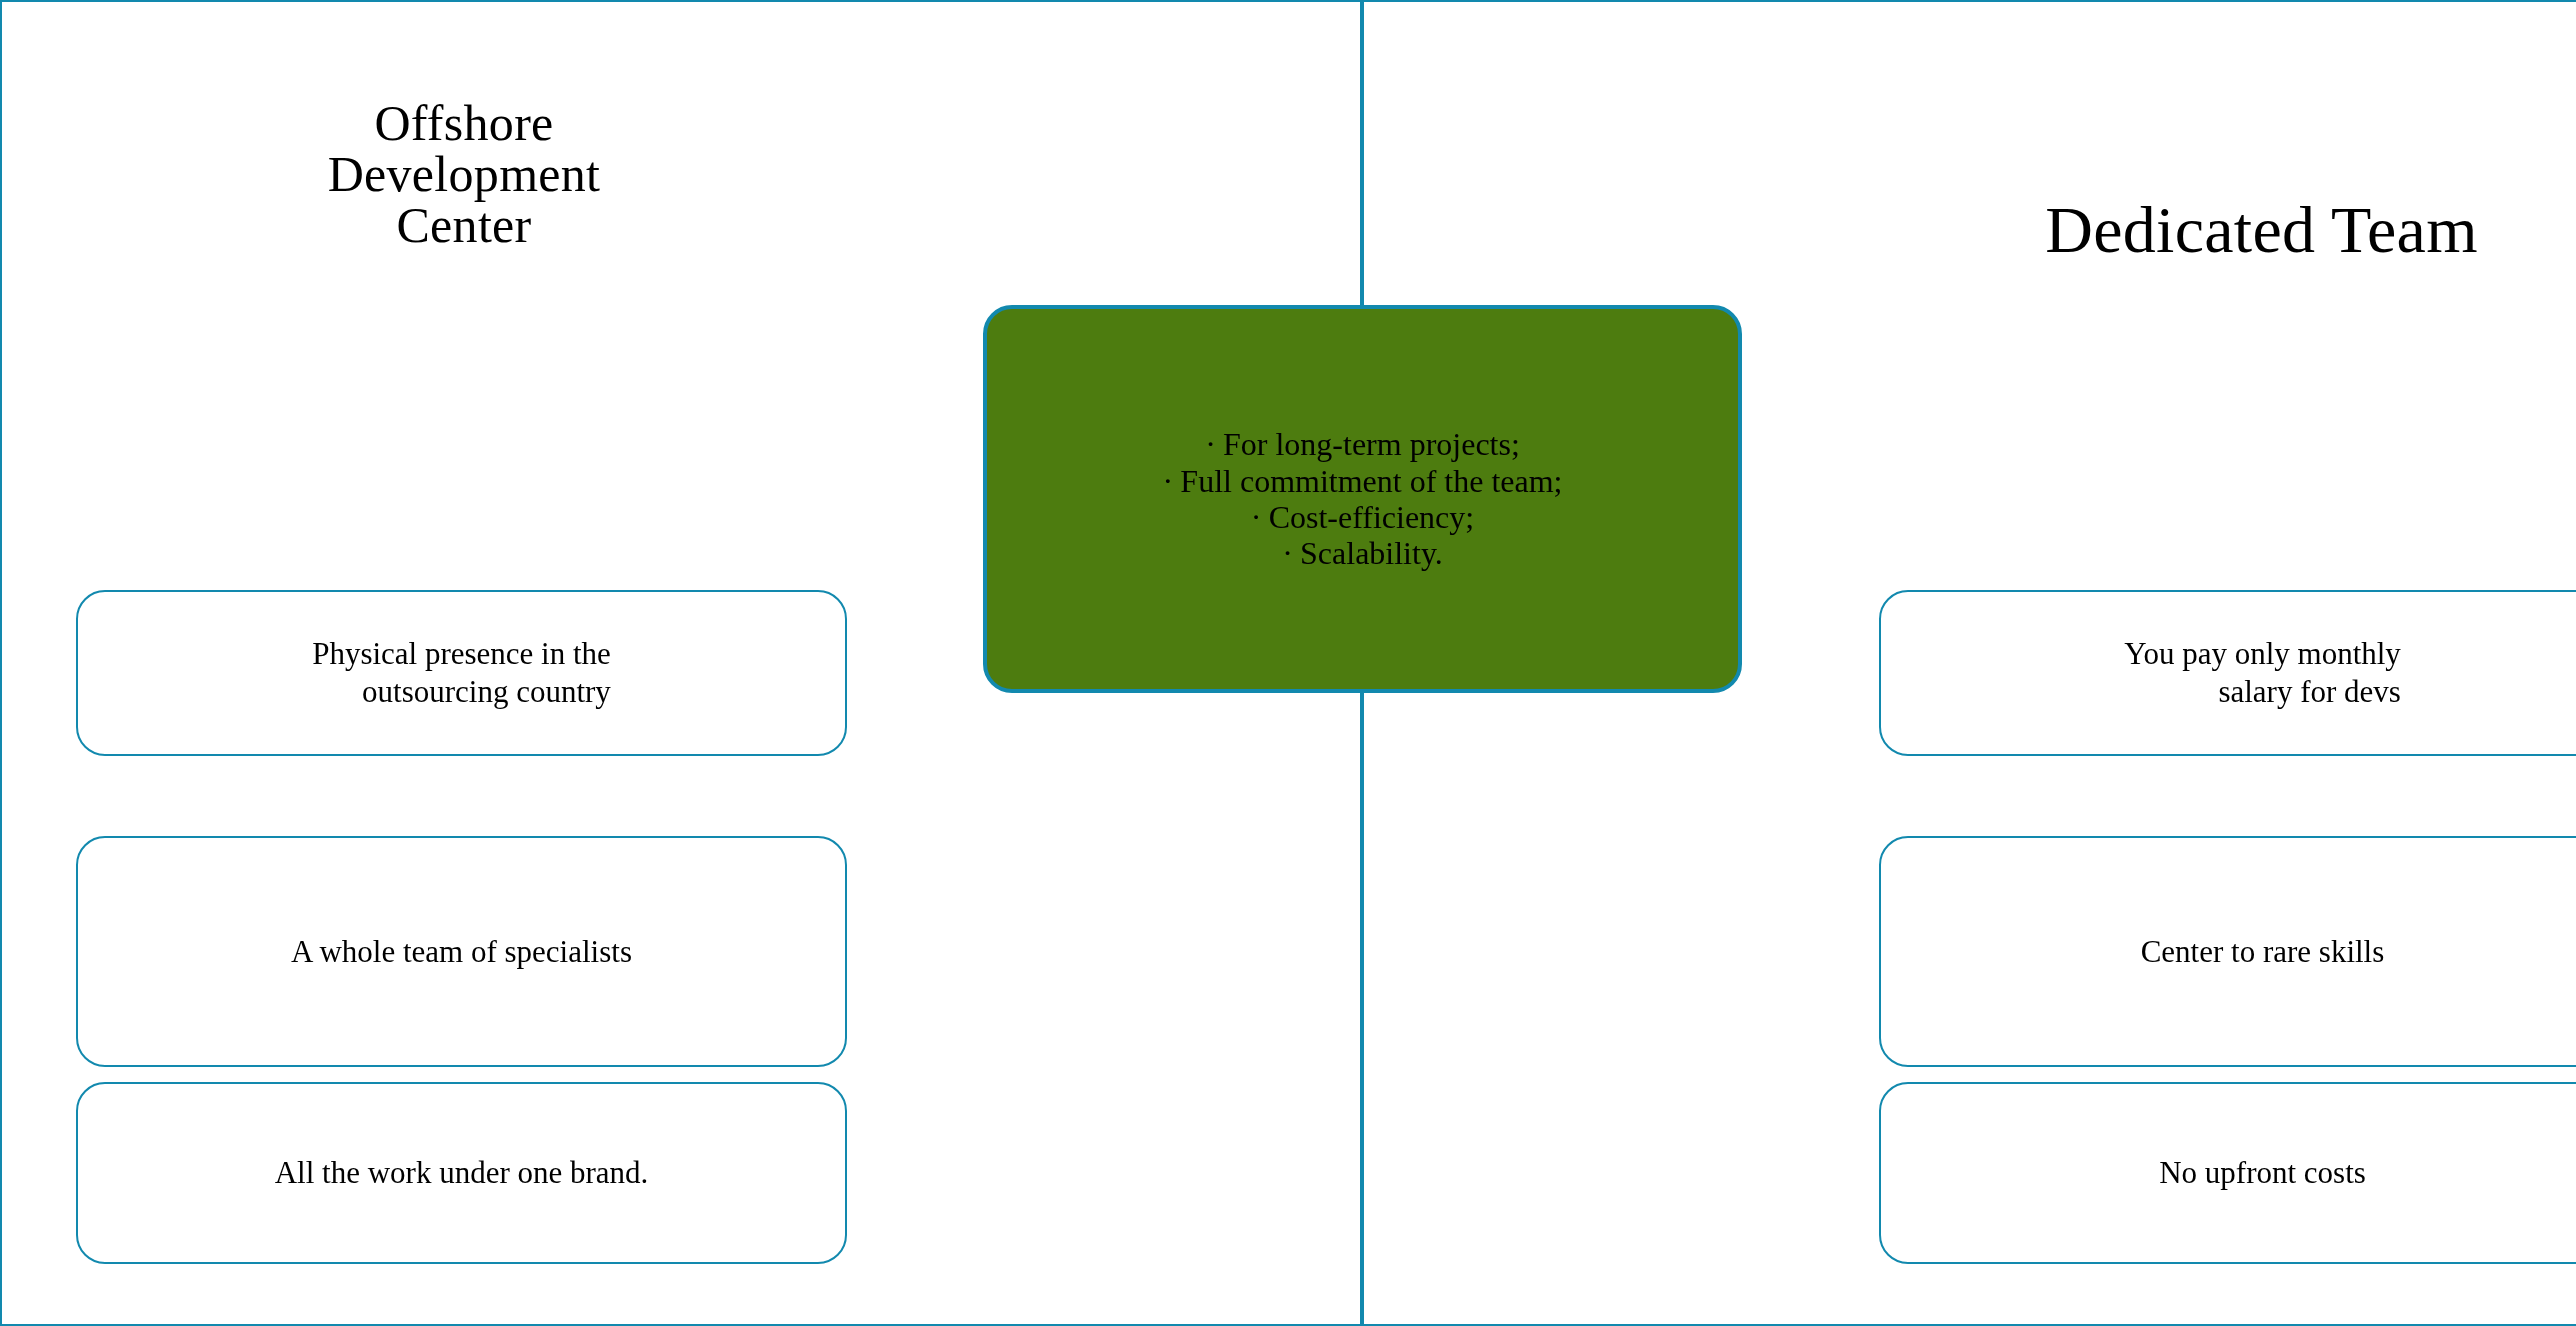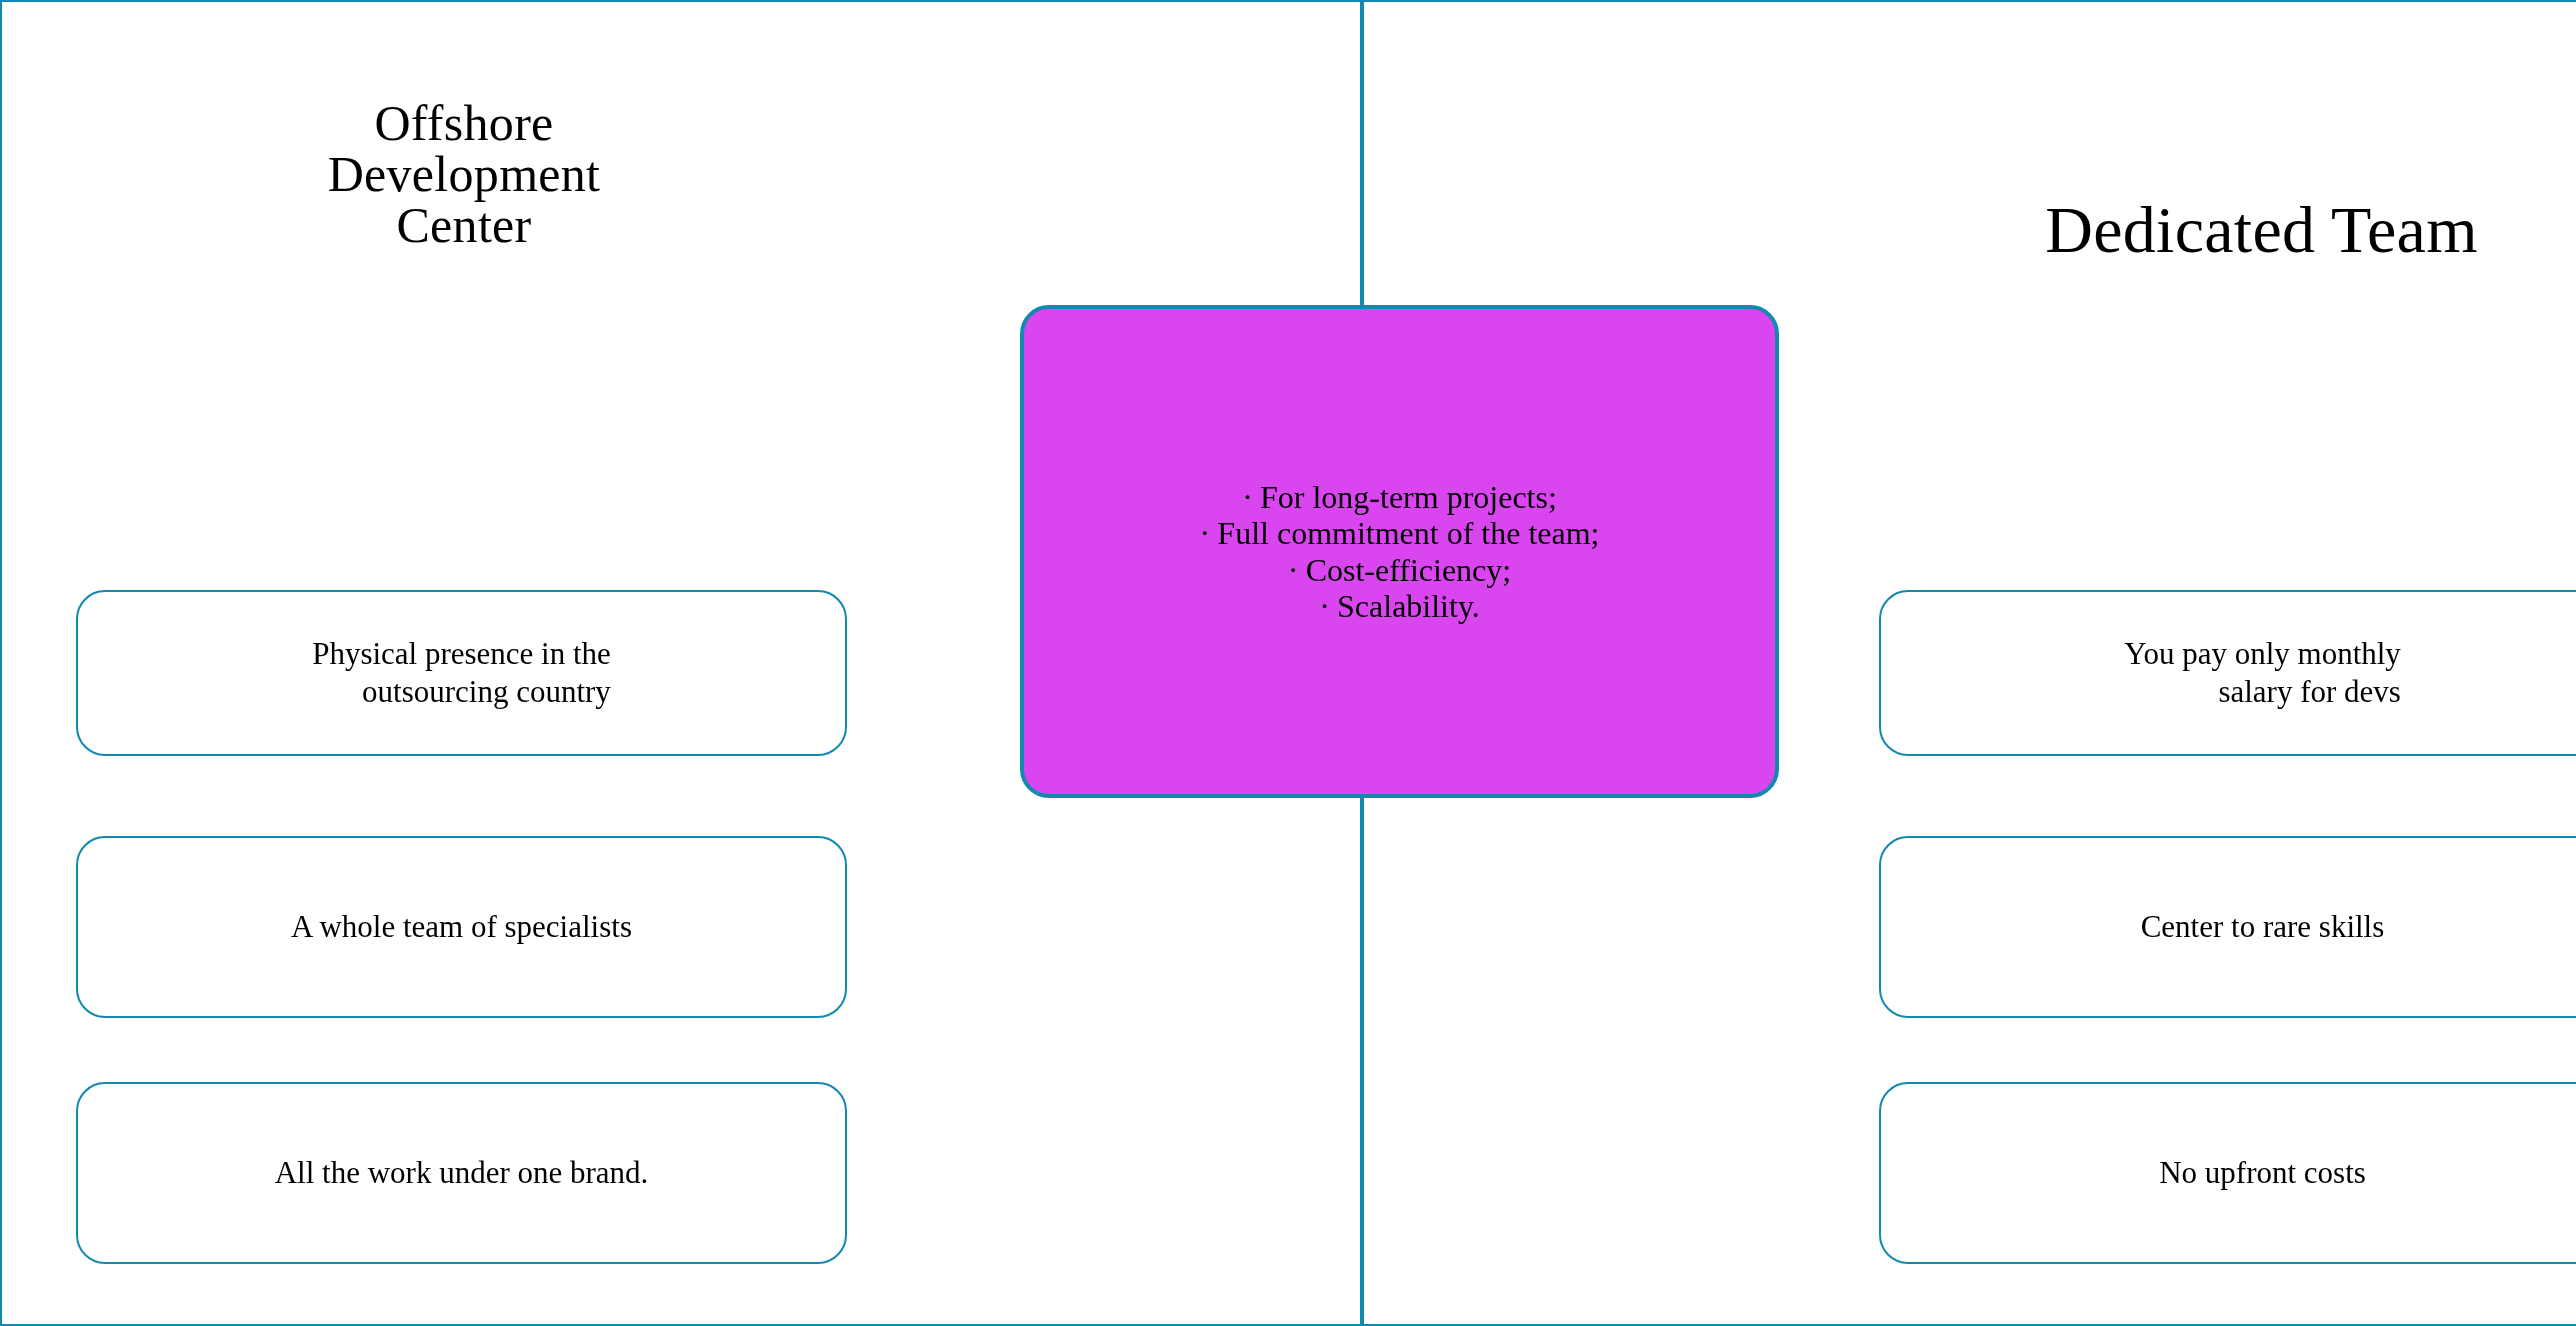--- a/index.html
+++ b/index.html
@@ -100,15 +100,14 @@
     left: 983px;
     top: 305px;
     width: 759px;
-    height: 493px;
+    height: 388px;
     box-sizing: border-box;
     border: 4.1px solid var(--accent, #1289ae);
     border-radius: 29px;
-    background: #d946ef;
+    background: #4d7c0f;
     display: flex;
     align-items: center;
     justify-content: center;
-    margin-left: 37px;
   }
   .center-list {
     list-style: none;

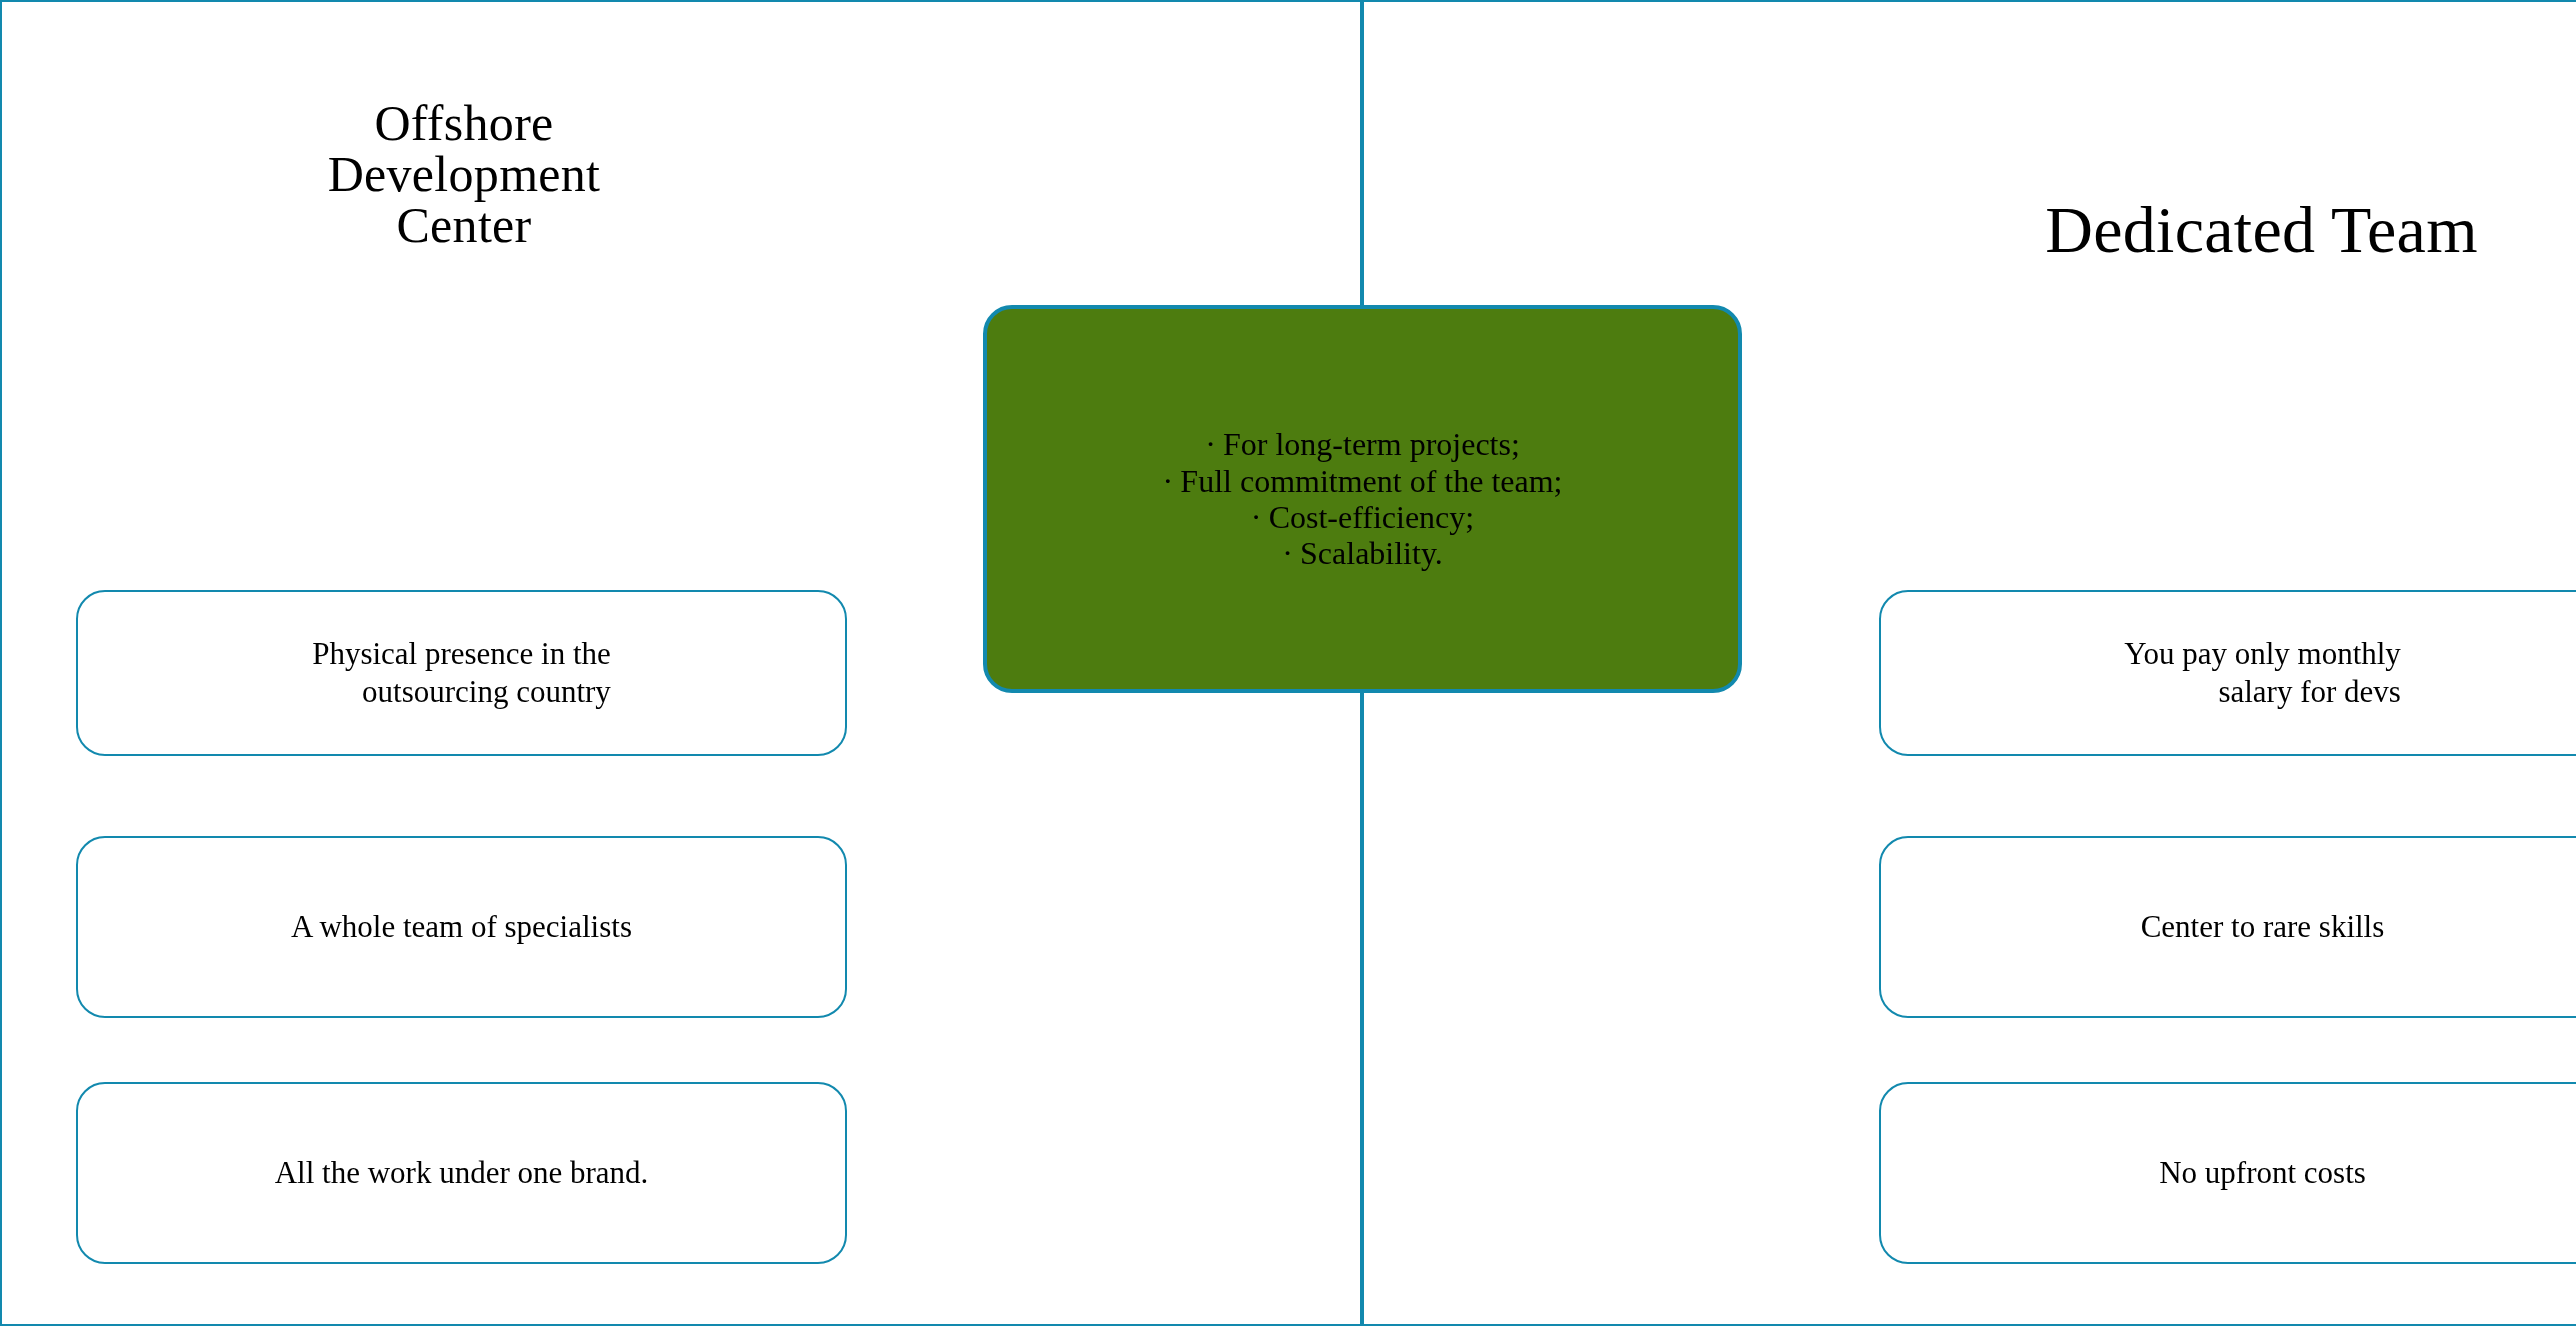--- a/index.html
+++ b/index.html
@@ -91,7 +91,7 @@
   .card-right { left: 1879px; width: 767px; }
 
   .row-1 { top: 590px; height: 166px; text-align: right; }
-  .row-2 { top: 836px; height: 182px; }
+  .row-2 { top: 836px; height: 231px; }
   .row-3 { top: 1082px; height: 182px; font-family: Liberation Serif, serif; }
 
   

